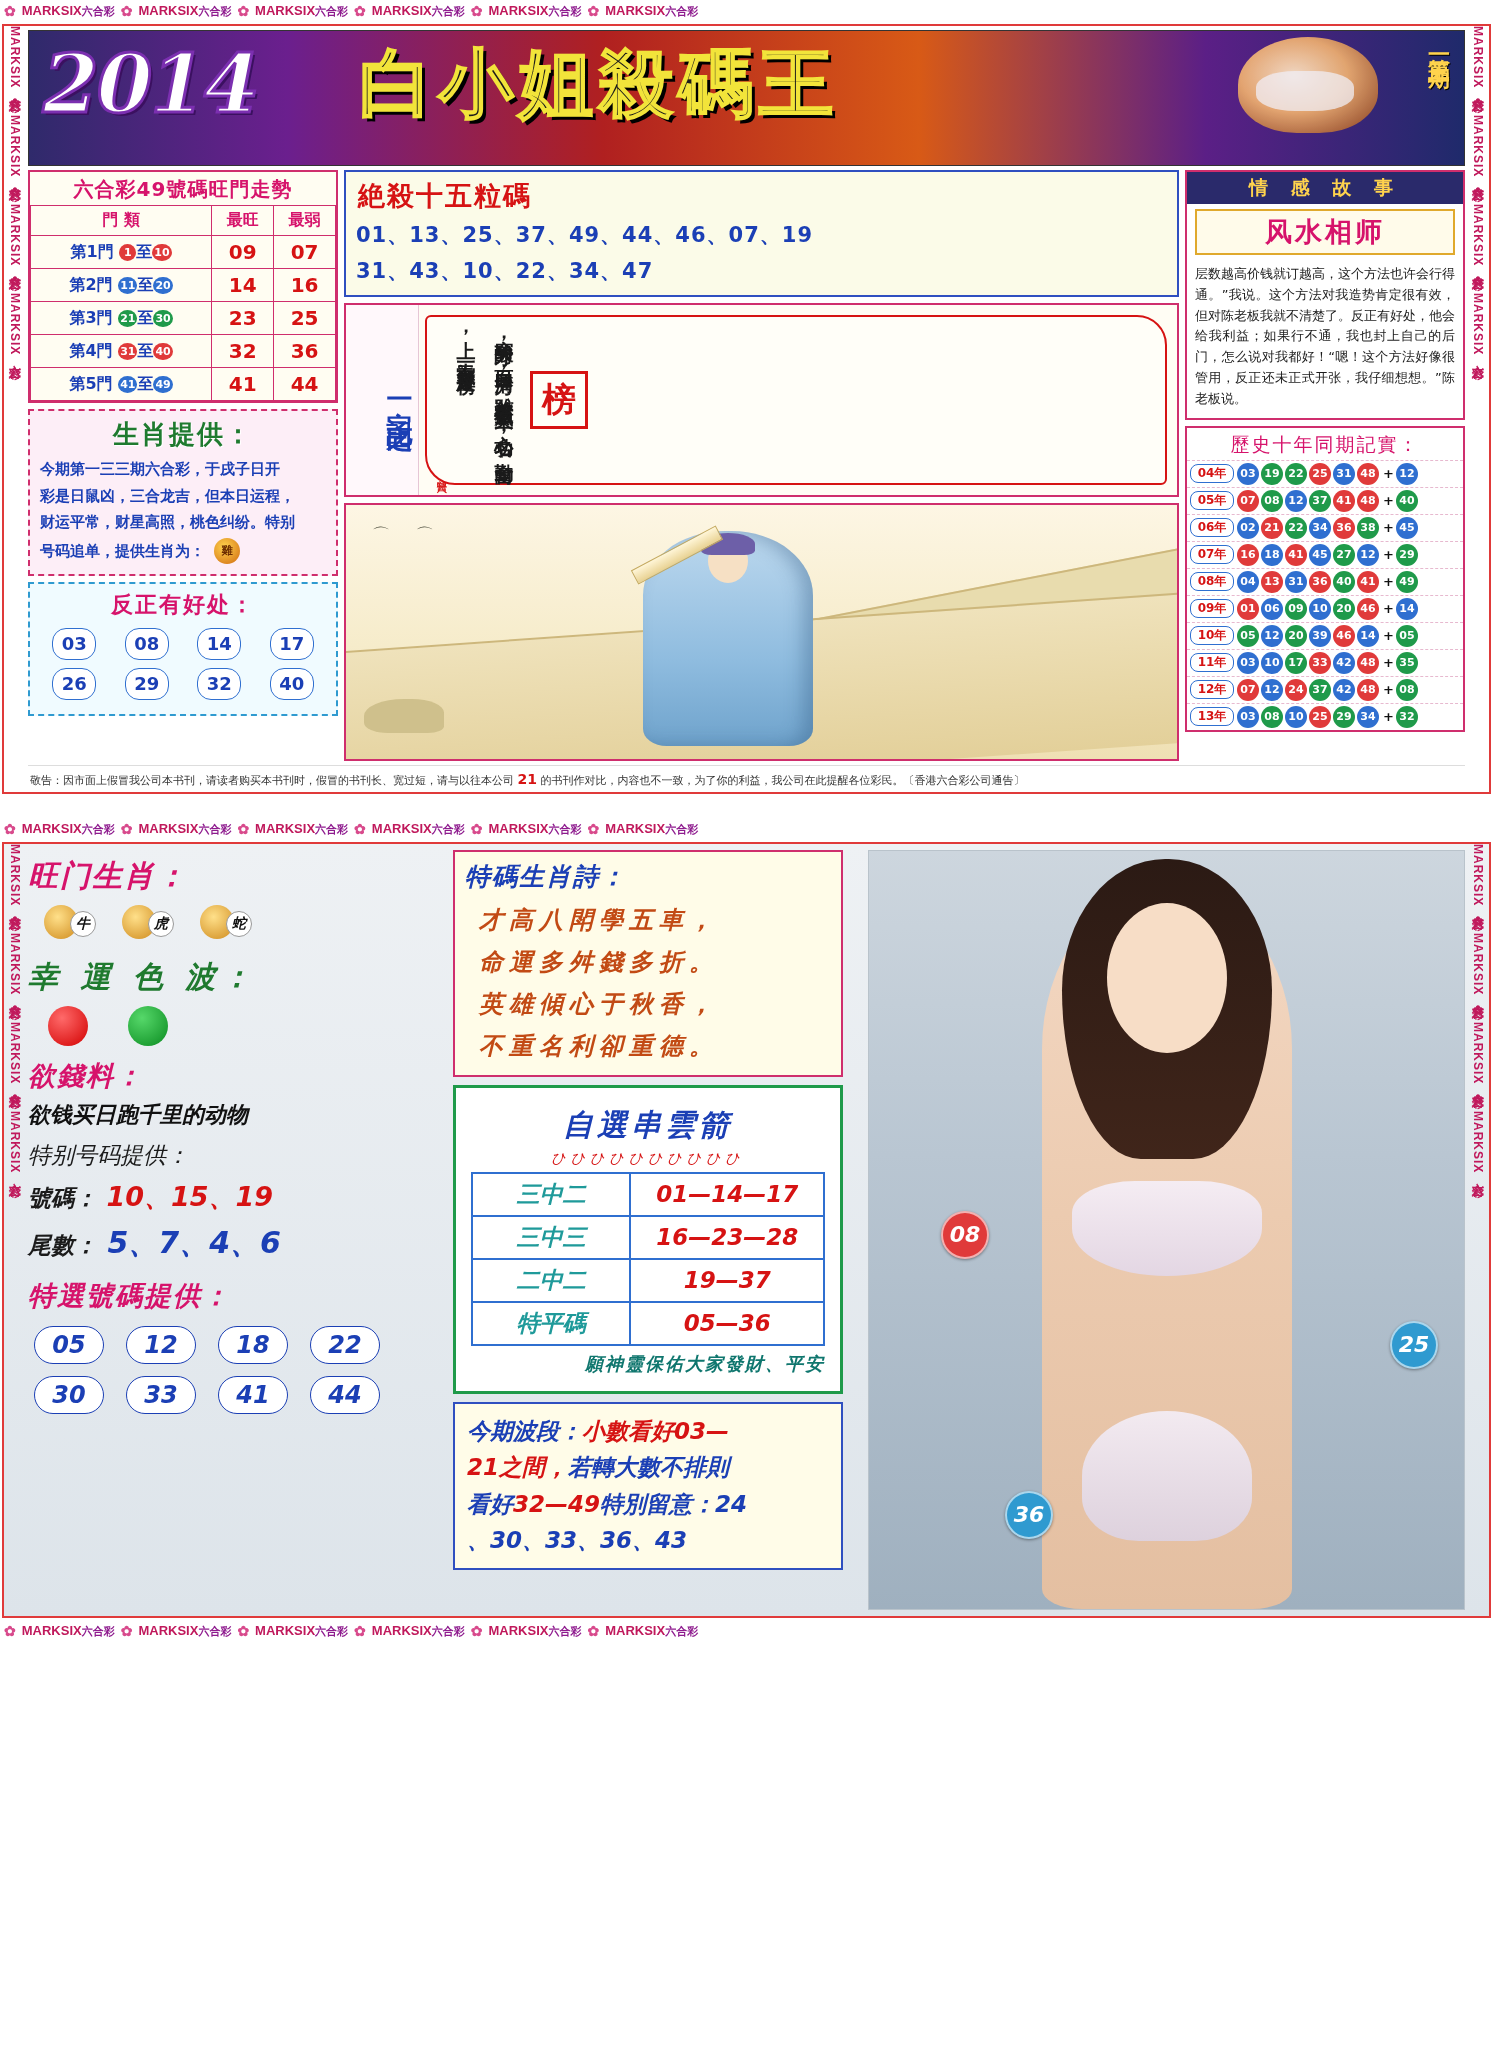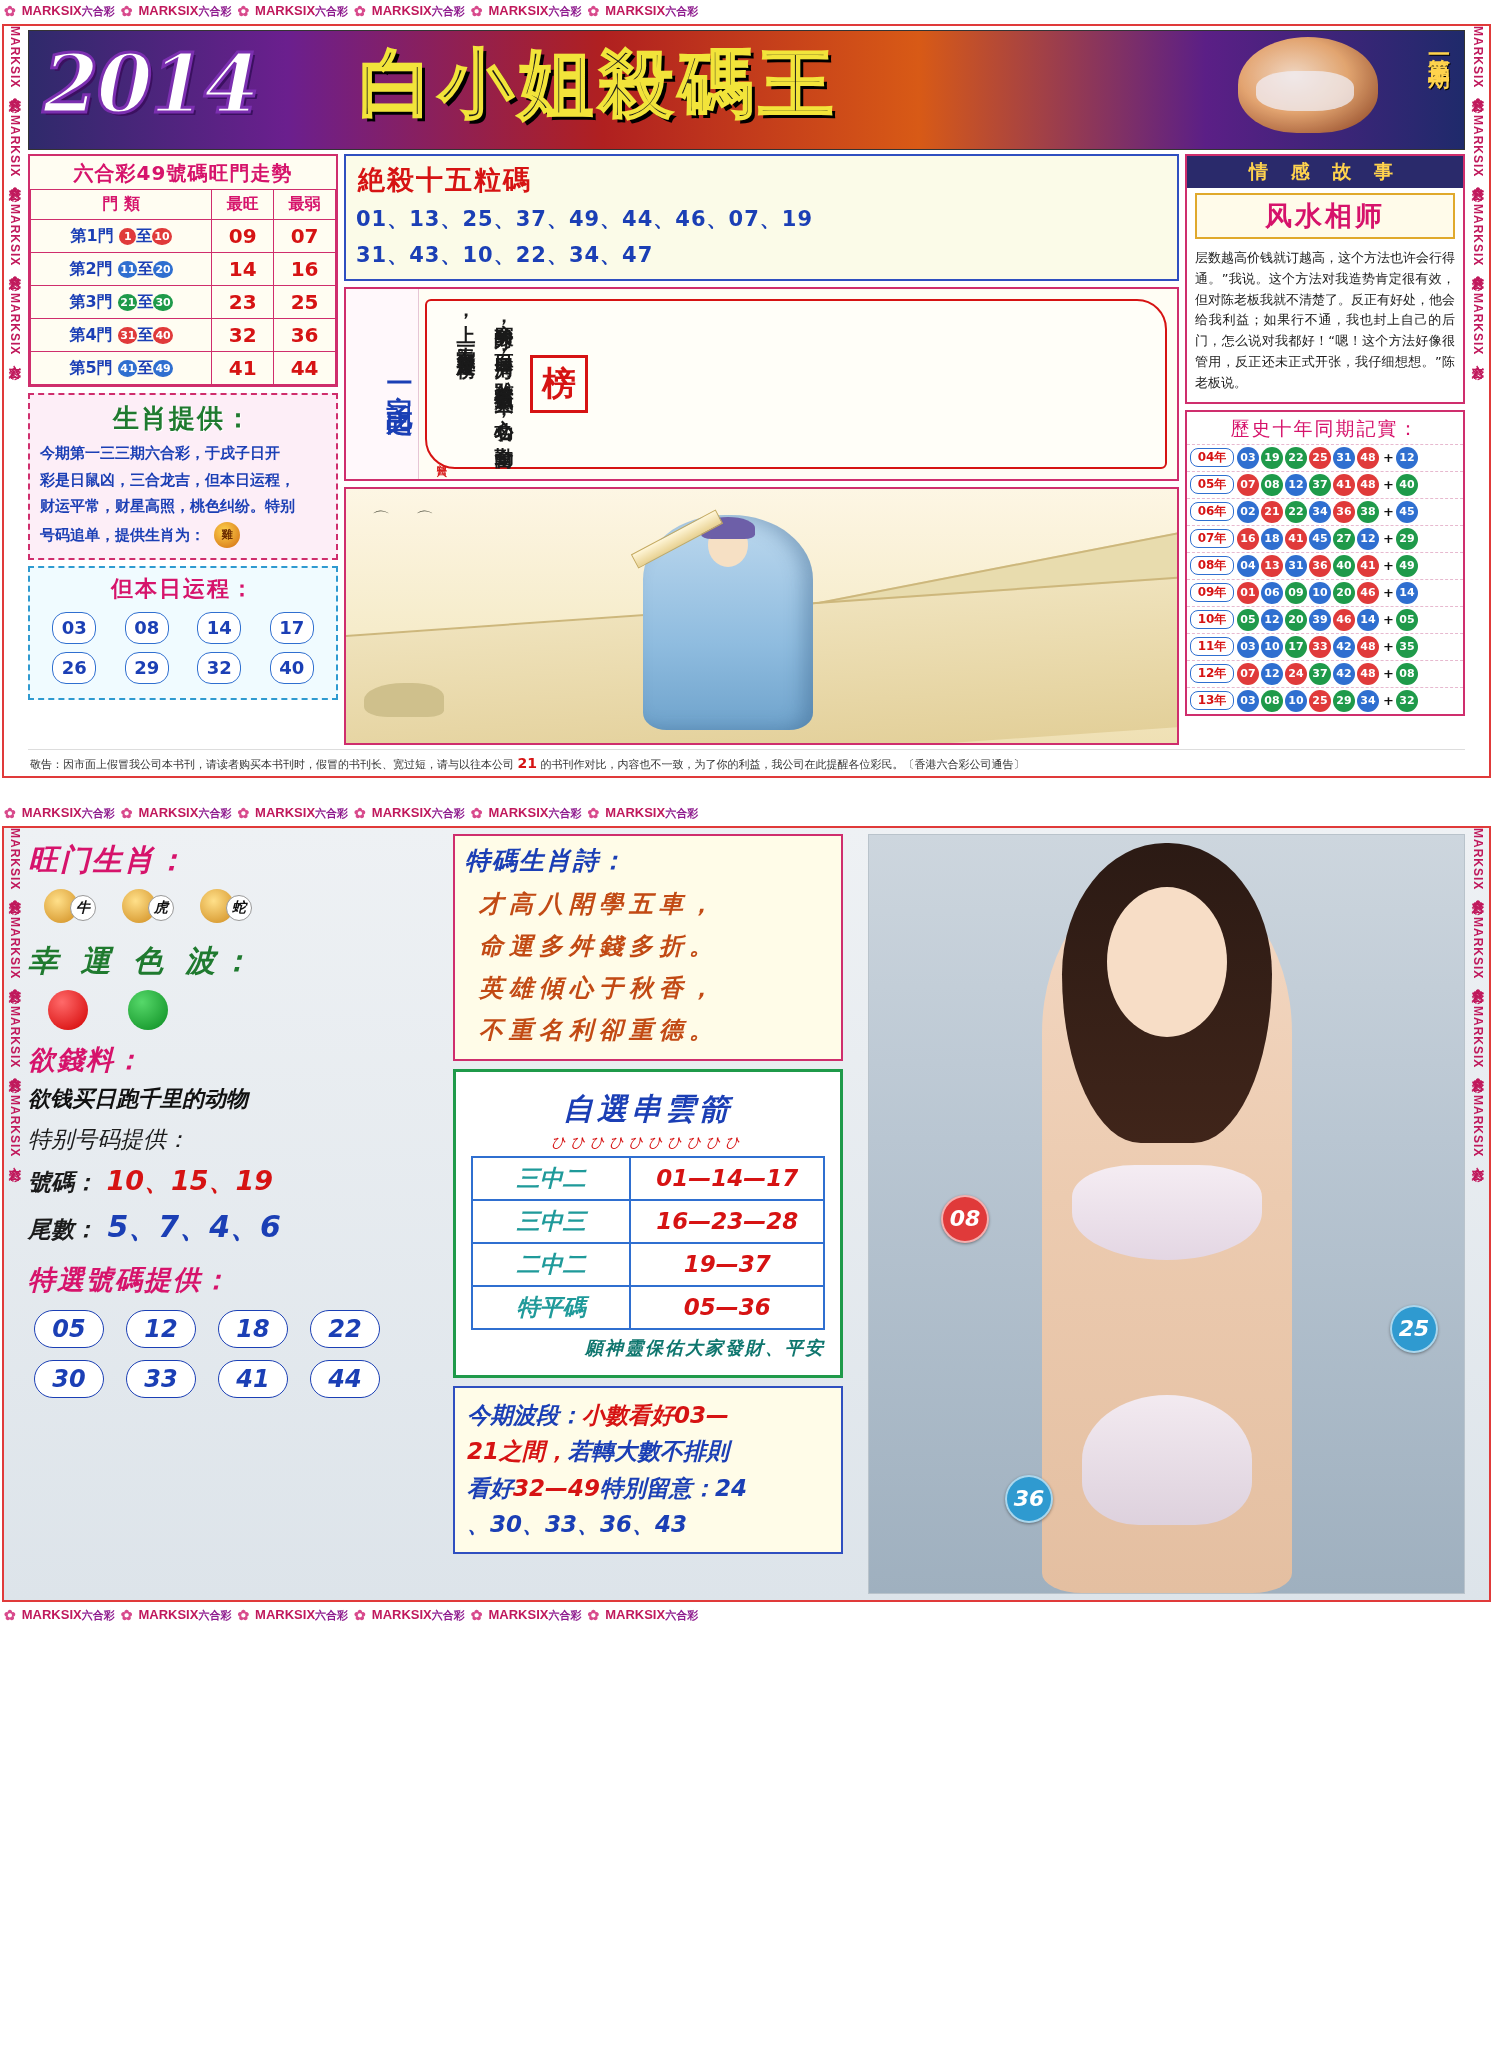--- a/index.html
+++ b/index.html
@@ -60,7 +60,7 @@
   }
   .banner {
     position:relative;
-    height:120px;
+    height:136px;
     margin:4px 0 4px 0;
     background:linear-gradient(90deg,#2f2a6b 0%,#6b1f8e 18%,#b02020 40%,#d85a16 62%,#5b1f86 82%,#1f2a6b 100%);
     border:1px solid #333;

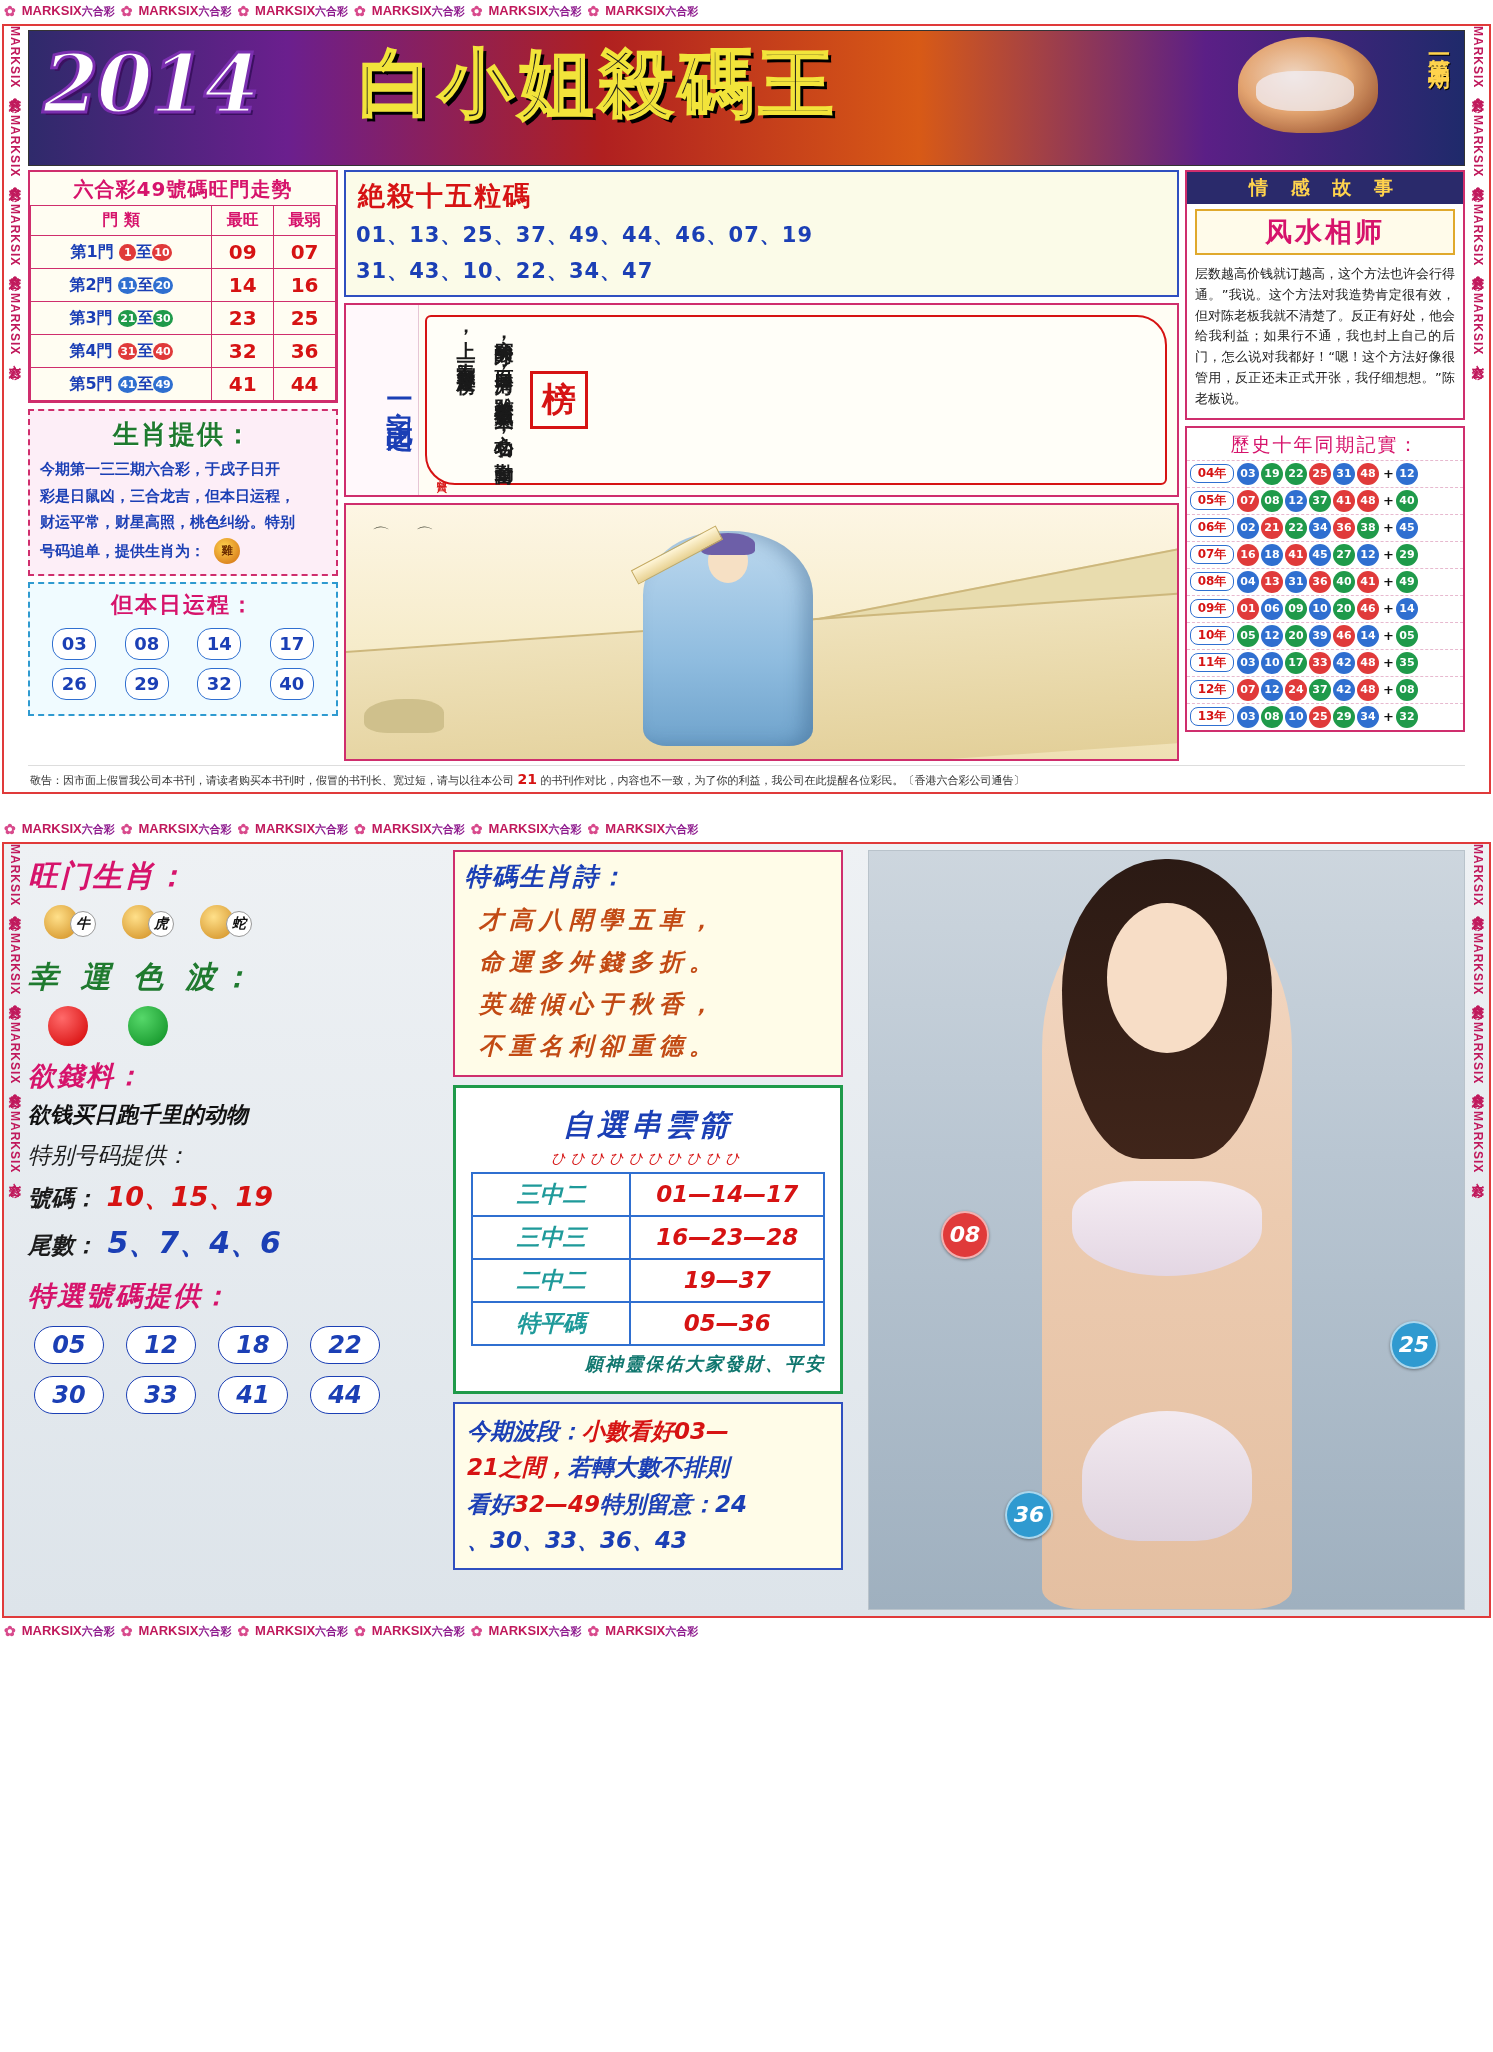--- a/index.html
+++ b/index.html
@@ -750,7 +750,7 @@
         </div>
 
         <div class="picks">
-          <h3>但本日运程：</h3>
+          <h3>反正有好处：</h3>
           <div class="row">
             <div class="ball">03</div>
             <div class="ball">08</div>

